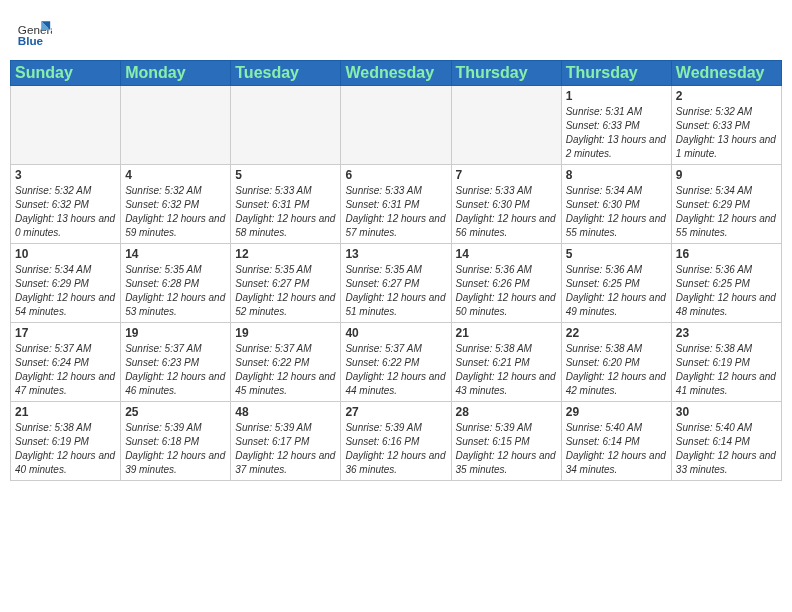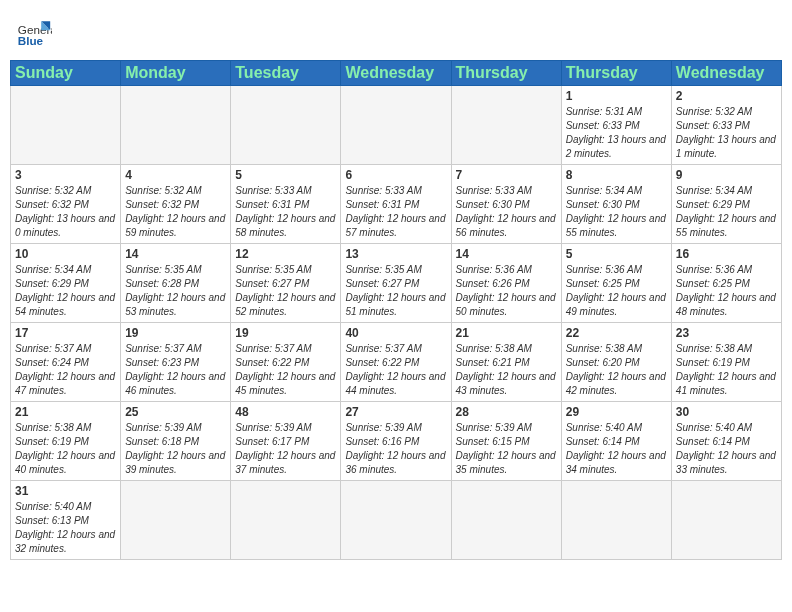--- a/index.html
+++ b/index.html
@@ -337,21 +337,6 @@
 and 33 minutes.</div>
         </td>
       </tr>
-      <tr class="last-row">
-        <td>
-          <span class="day-number">31</span>
-          <div class="day-info">Sunrise: 5:40 AM
-Sunset: 6:13 PM
-Daylight: 12 hours
-and 32 minutes.</div>
-        </td>
-        <td class="empty"></td>
-        <td class="empty"></td>
-        <td class="empty"></td>
-        <td class="empty"></td>
-        <td class="empty"></td>
-        <td class="empty"></td>
-      </tr>
     </tbody>
 </table>
 

